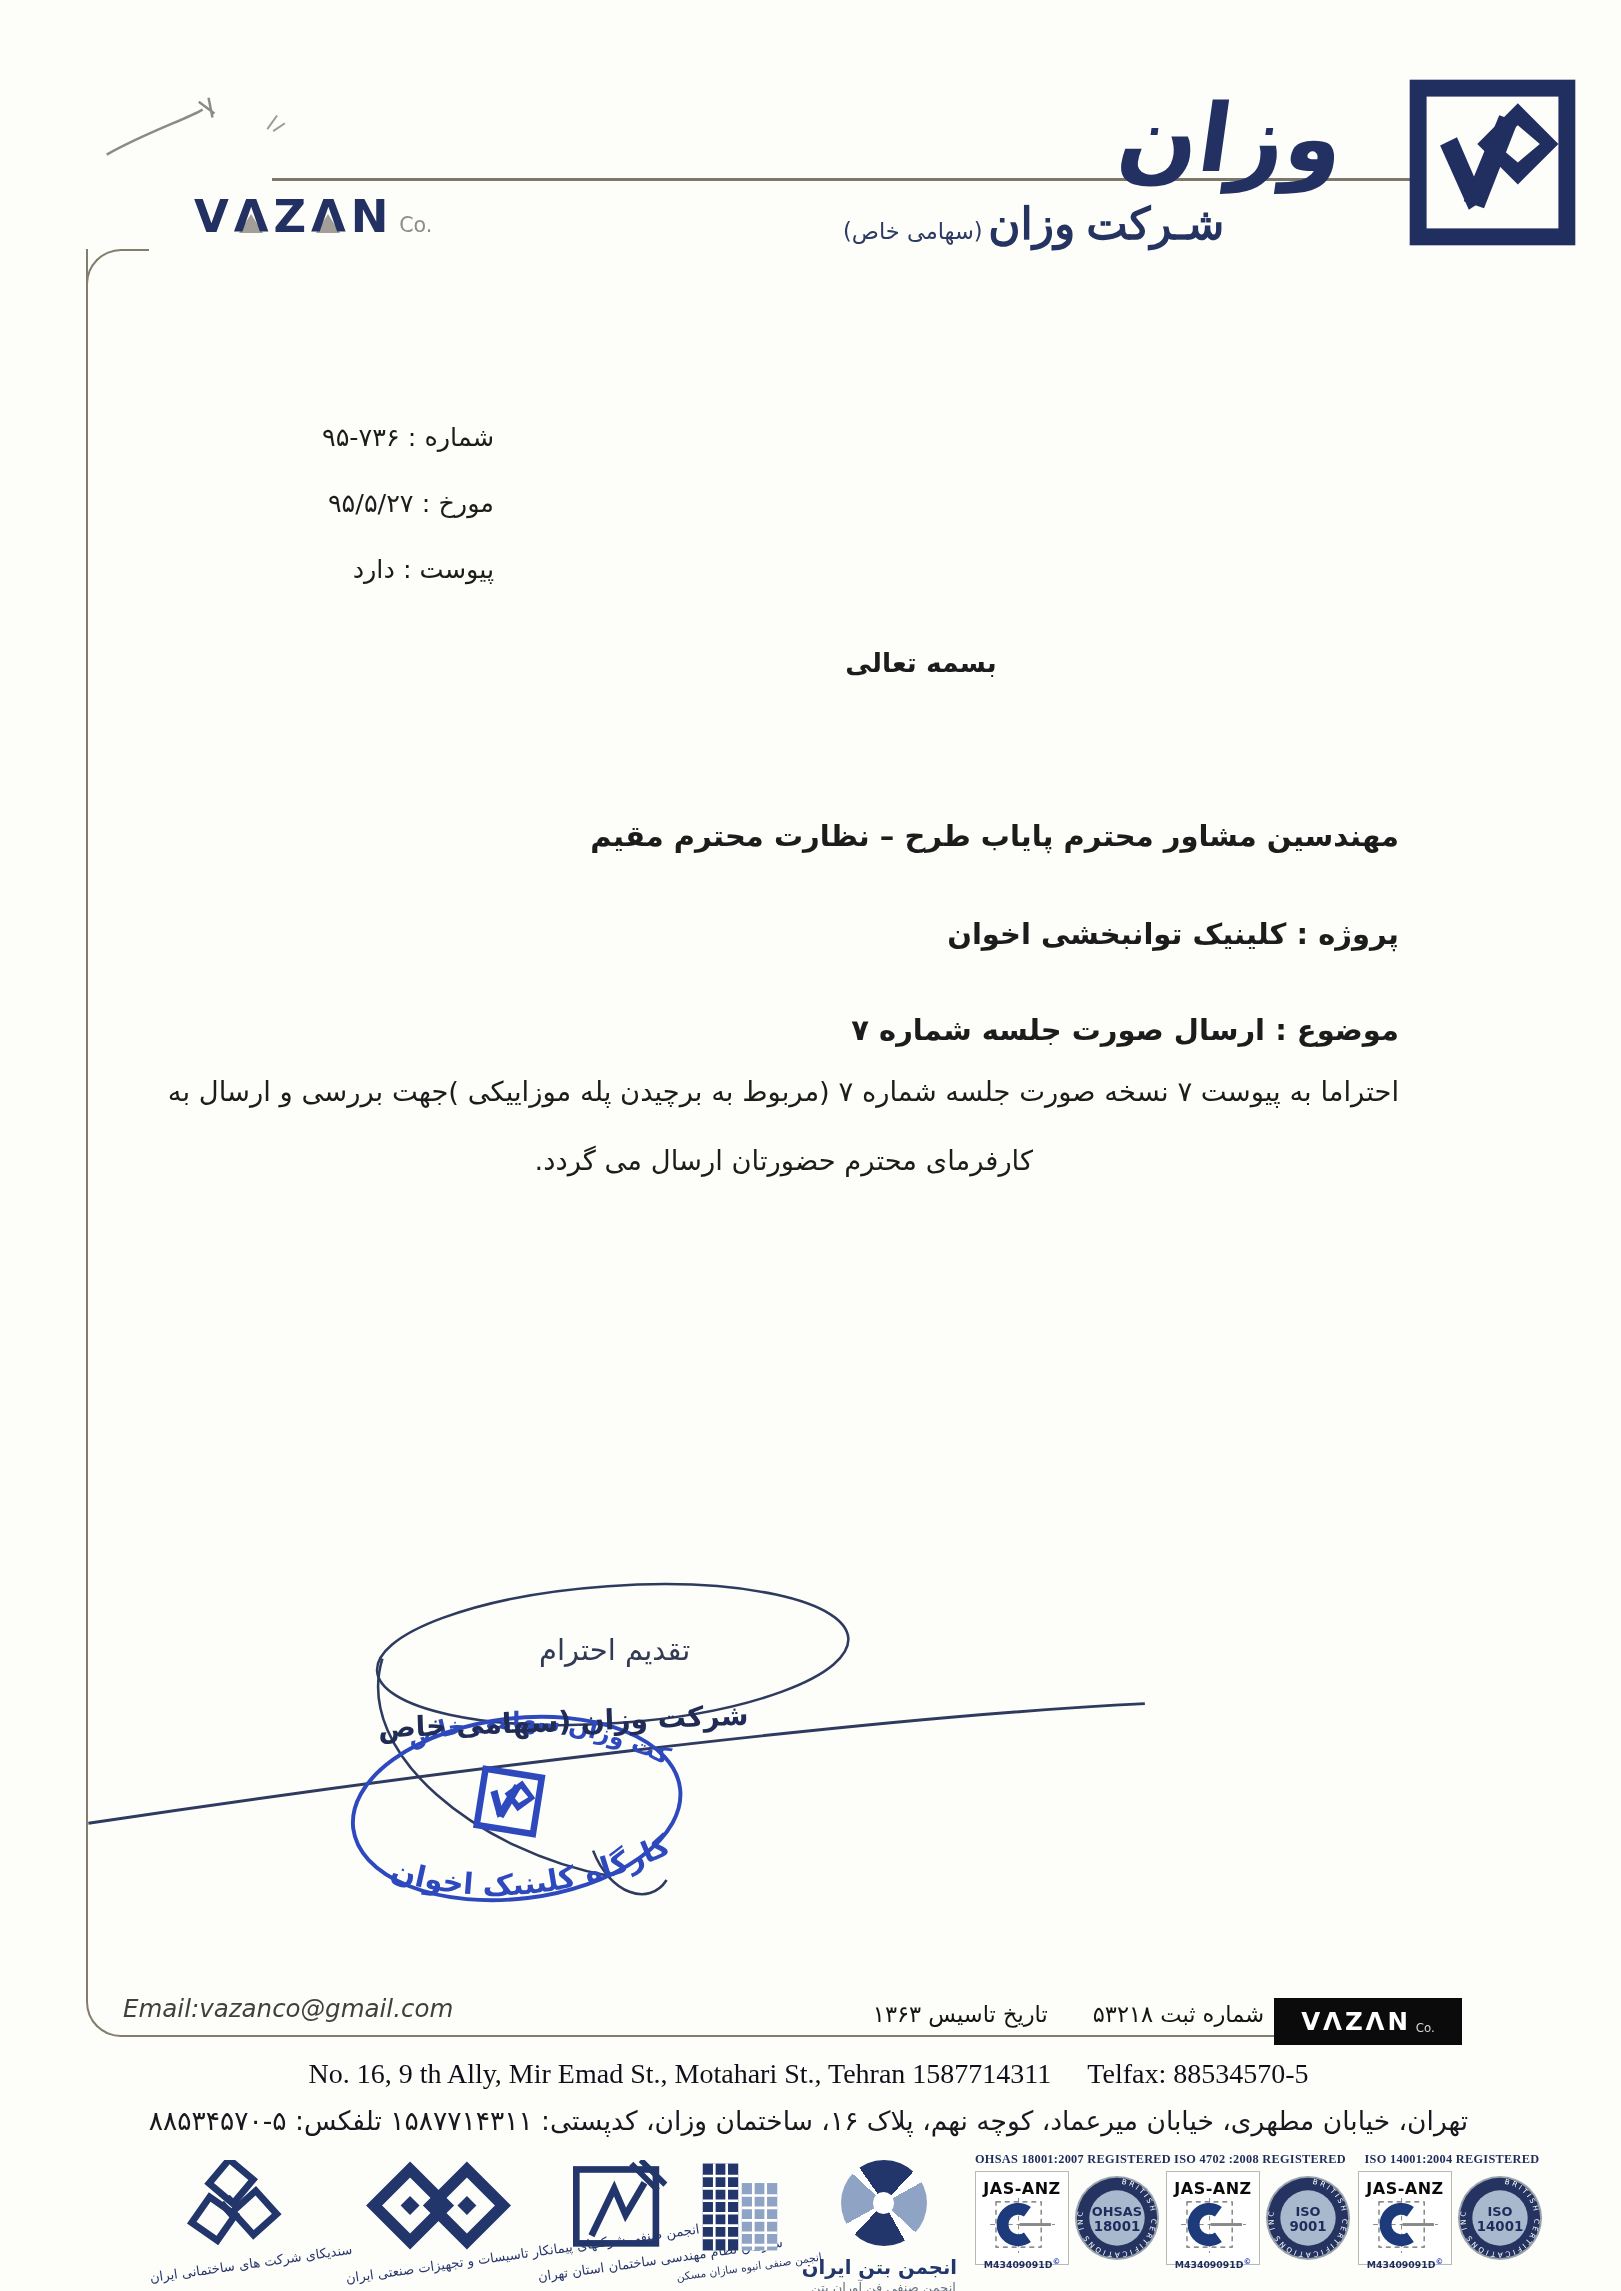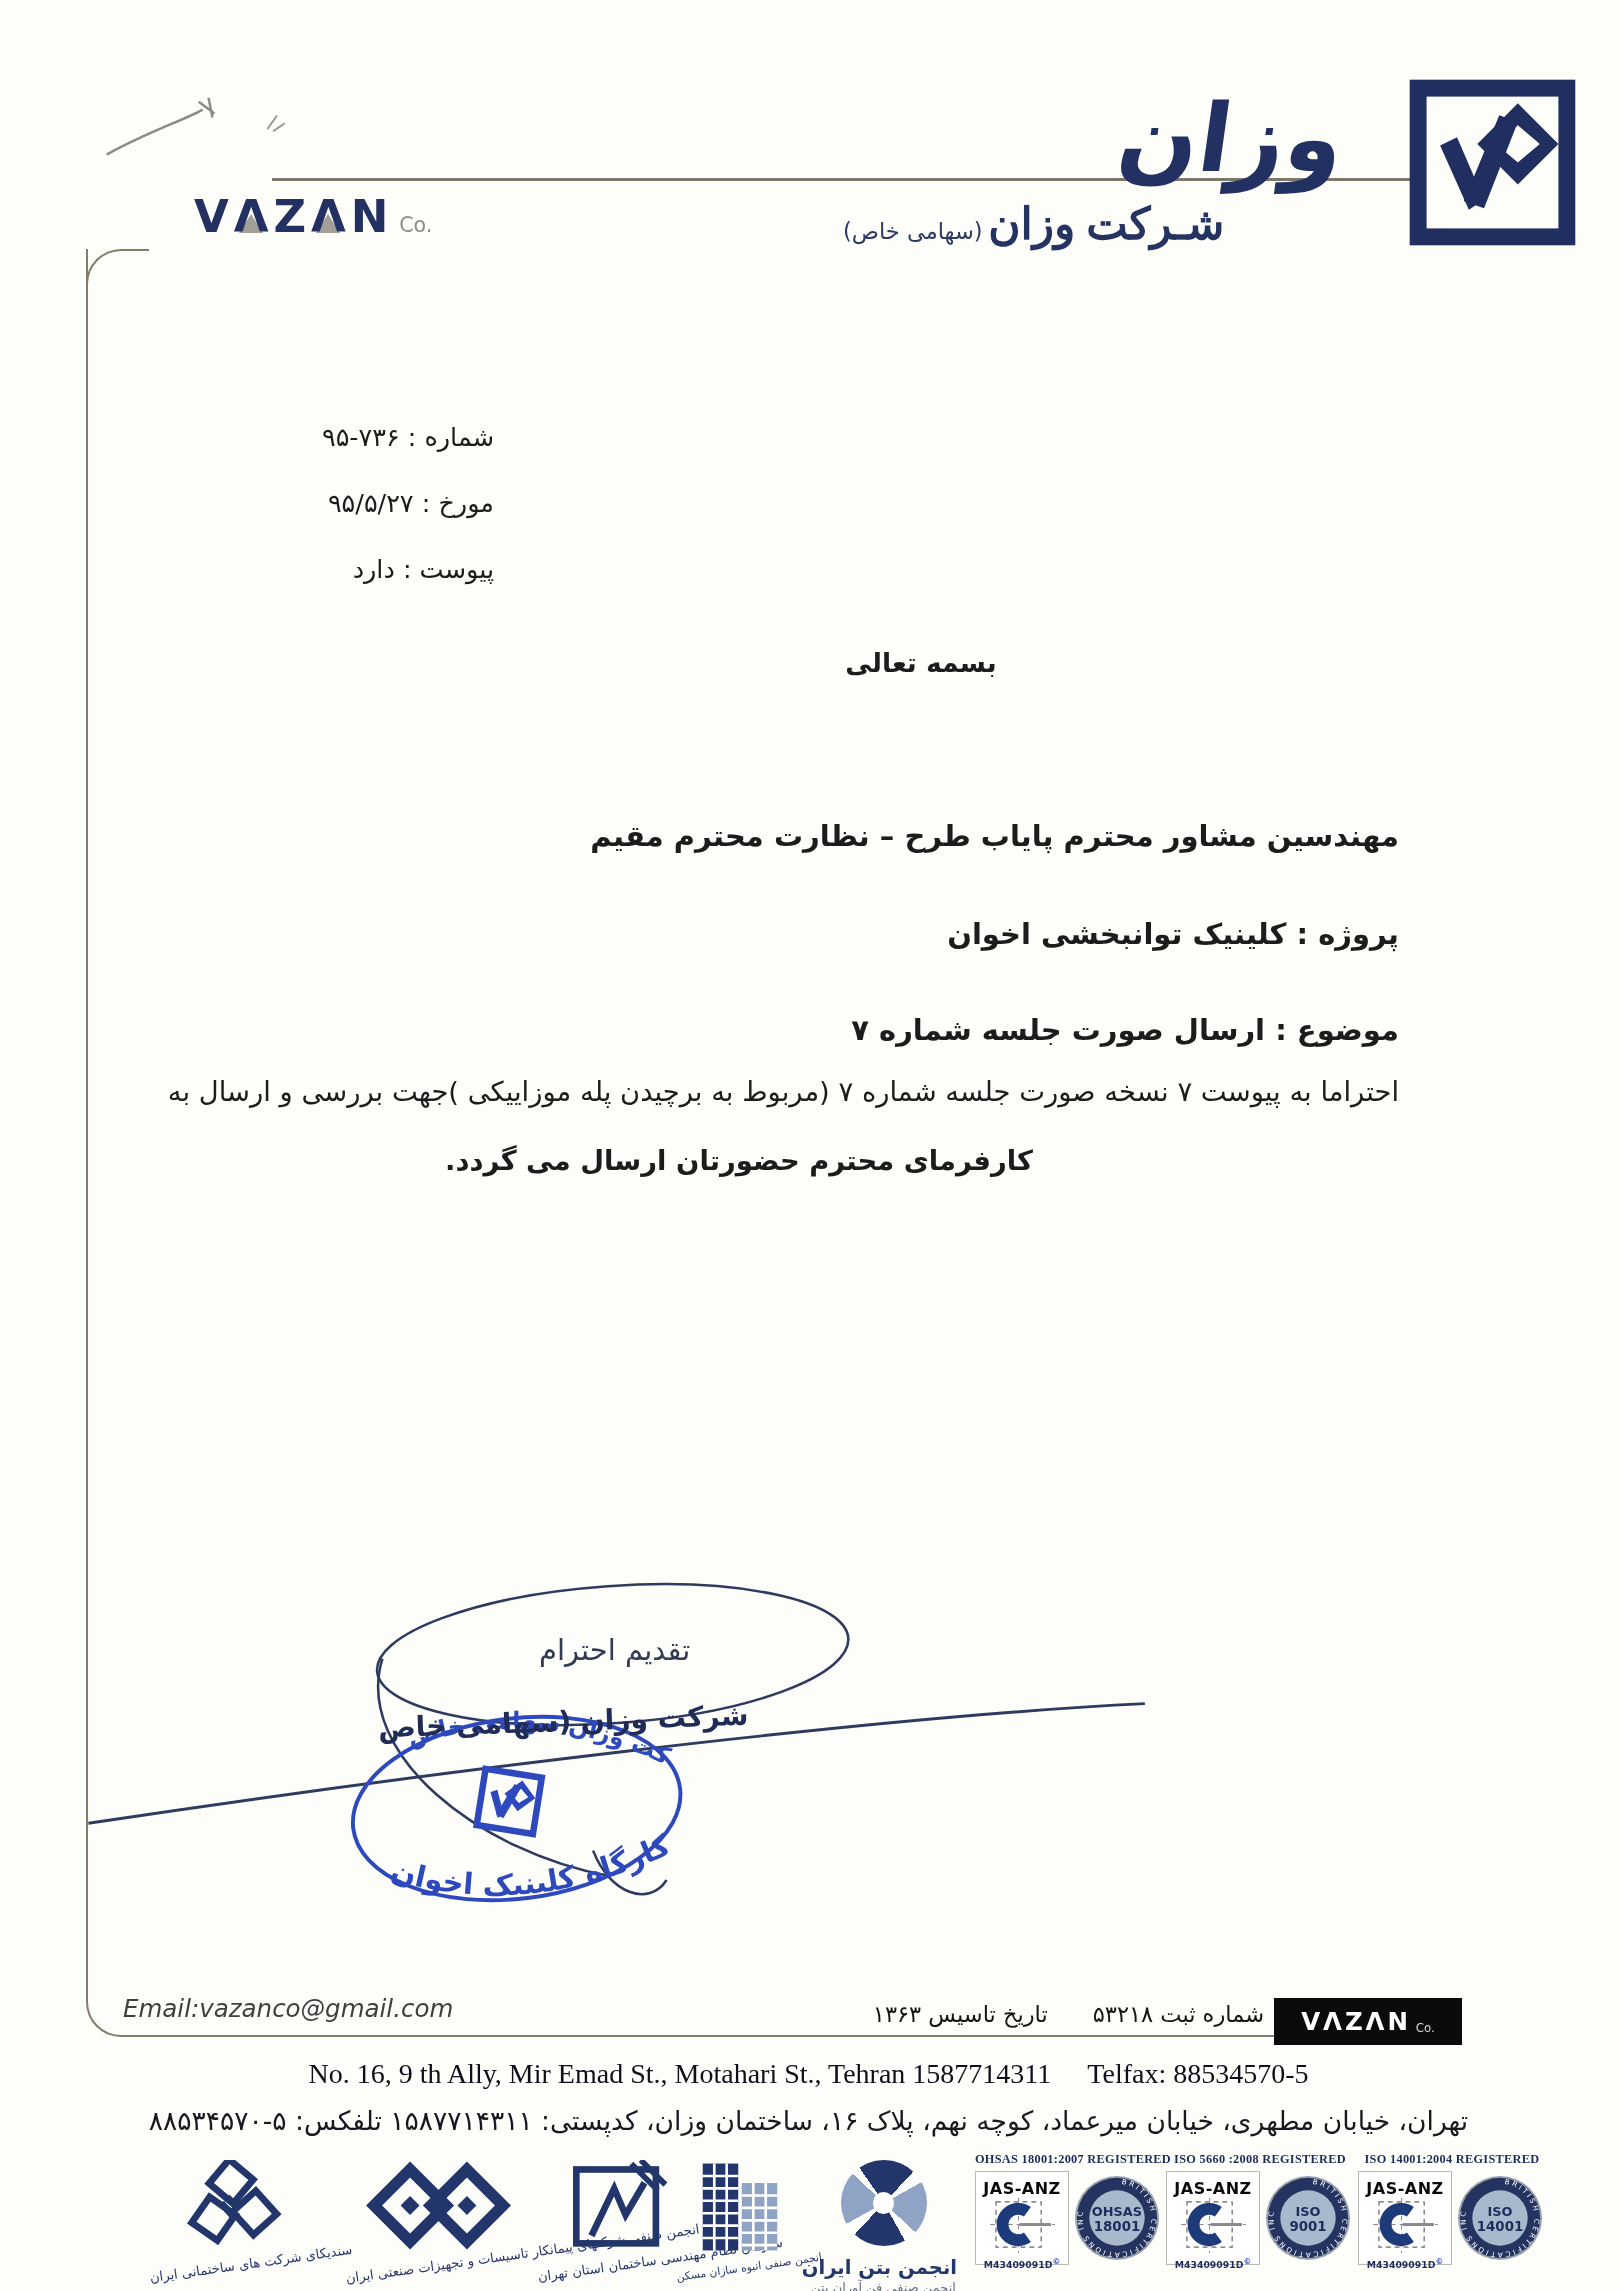--- a/index.html
+++ b/index.html
@@ -33,7 +33,7 @@
   .besmele { left:833px; top:647px; width:176px; text-align:center; font-weight:bold; font-size:26.5px; }
   .line-b { right:222px; font-weight:bold; font-size:29px; }
   .body-line { right:222px; font-size:27.4px; }
-  .body-line2 { right:588px; font-size:27.4px;font-weight:bold; }
+  .body-line2 { right:588px; font-size:27.4px; }
 
   
   .closing { left:539px; top:1633px; font-size:29px; color:#333b54; z-index:6; }

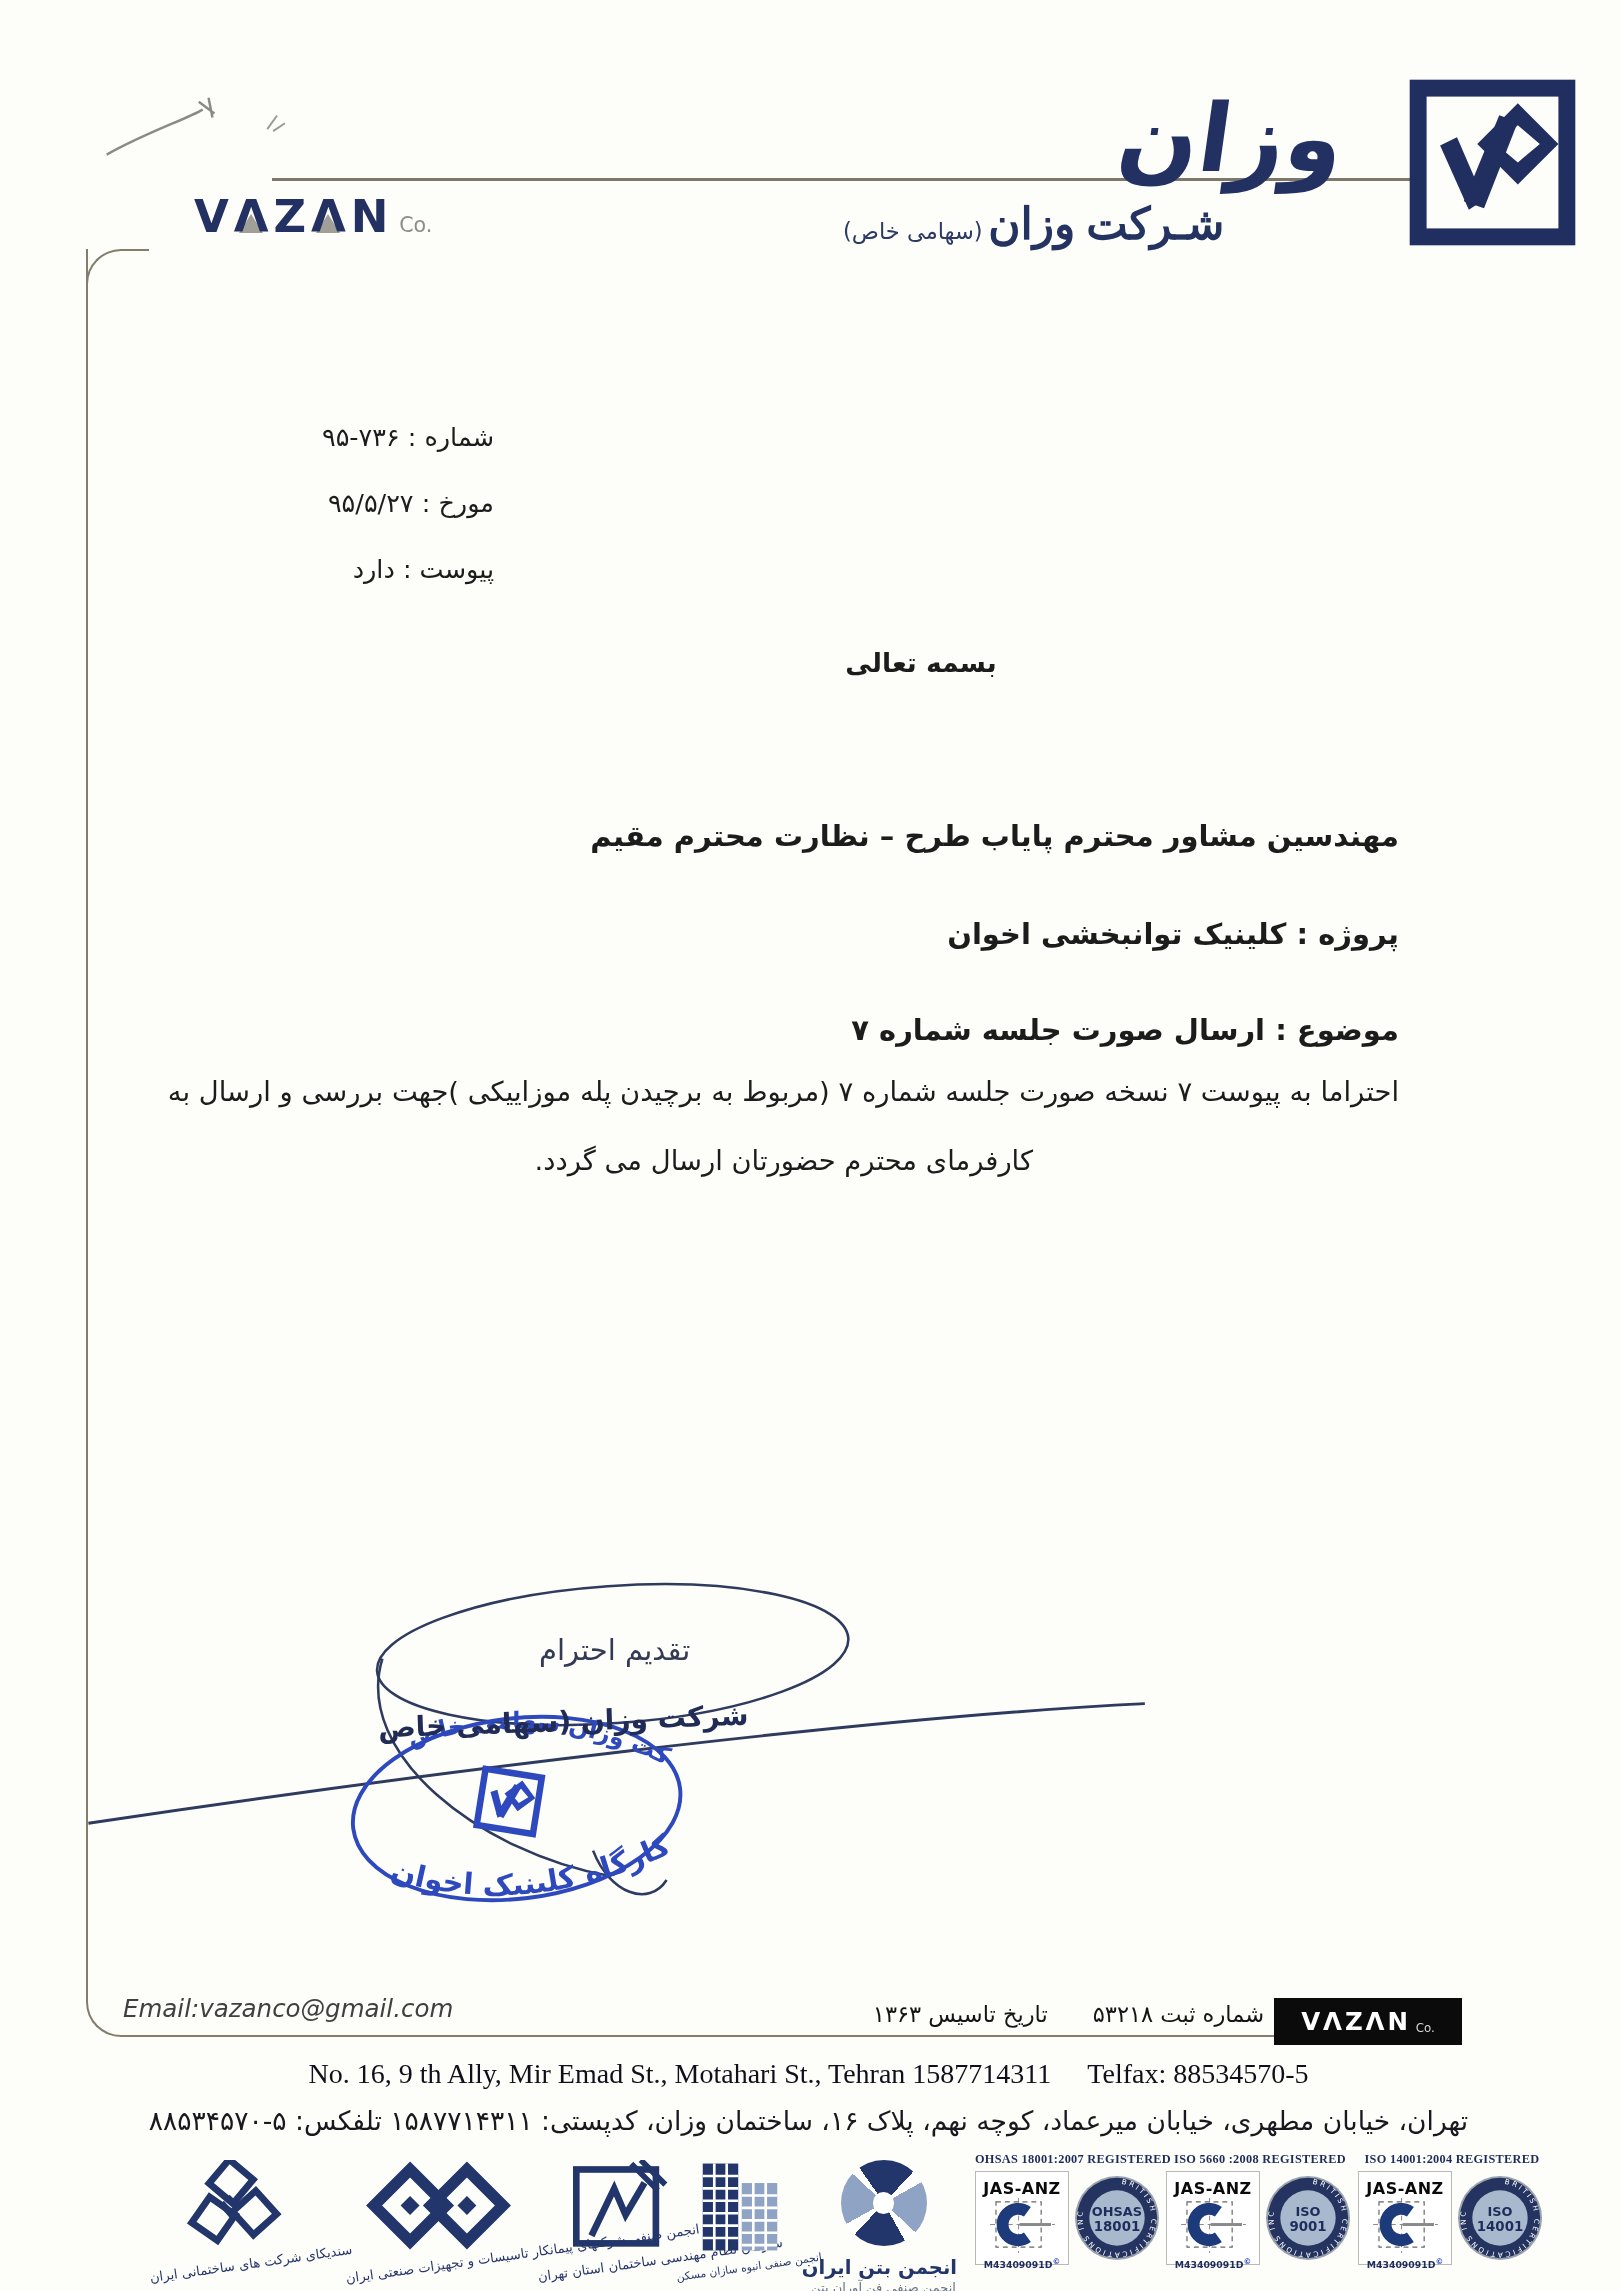--- a/index.html
+++ b/index.html
@@ -257,7 +257,7 @@
 </div>
 
 <div class="abs cert" style="left:1166px">
-  <div class="hdr">ISO 5660 :2008 REGISTERED</div>
+  <div class="hdr">ISO 4702 :2008 REGISTERED</div>
   <div class="row">
     <div class="jasbox">
       <div class="jt">JAS-ANZ</div>

